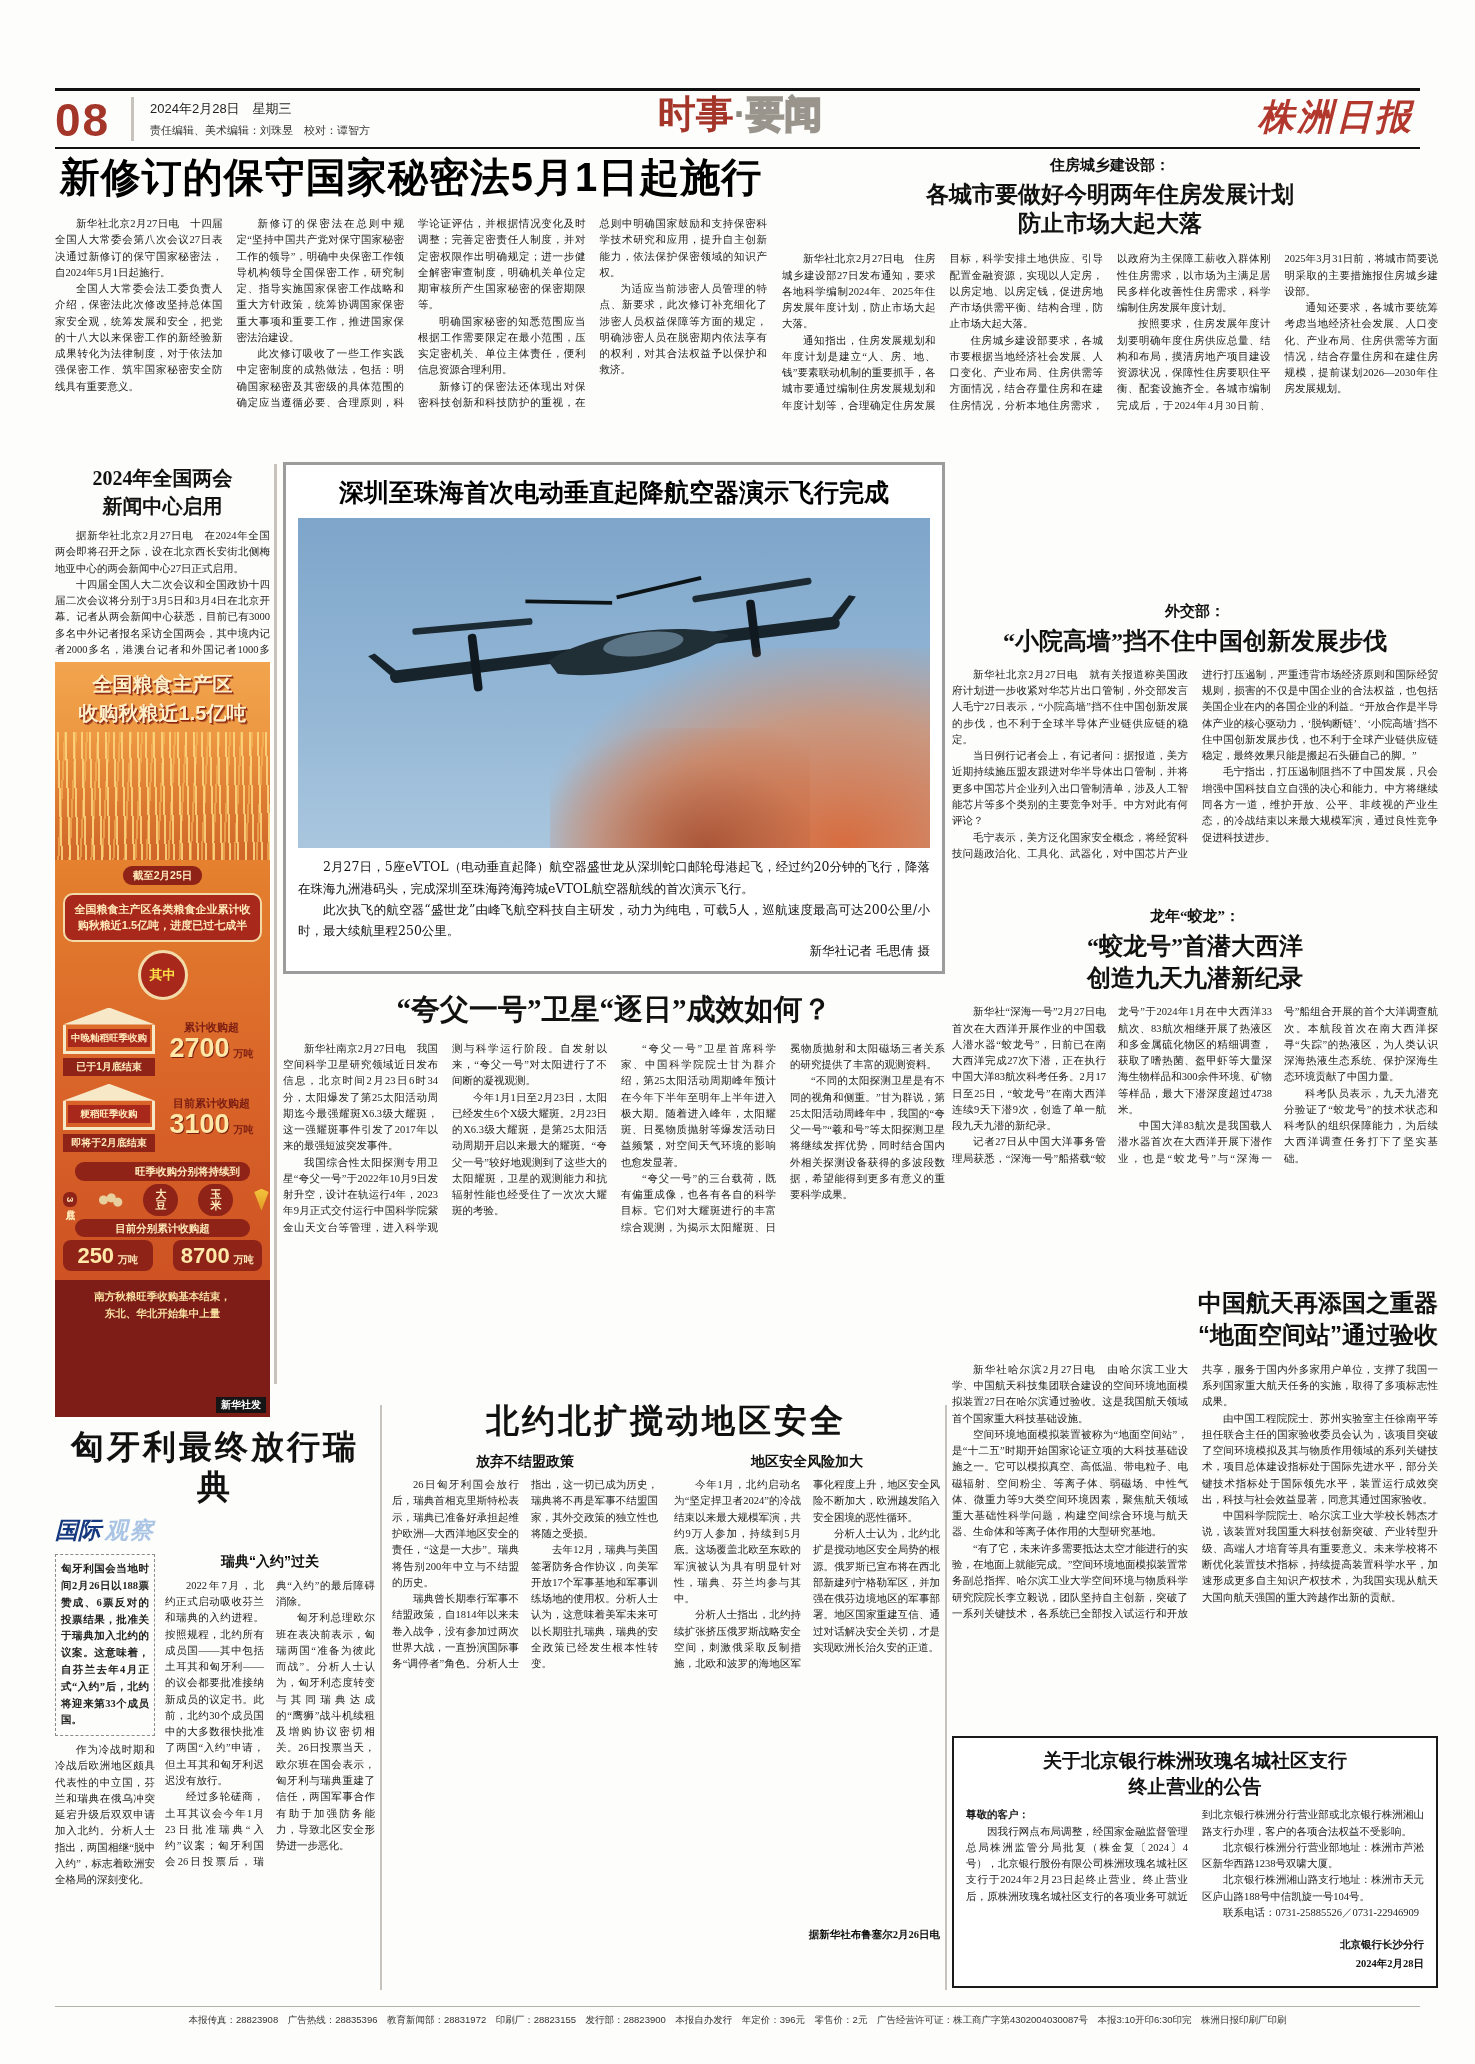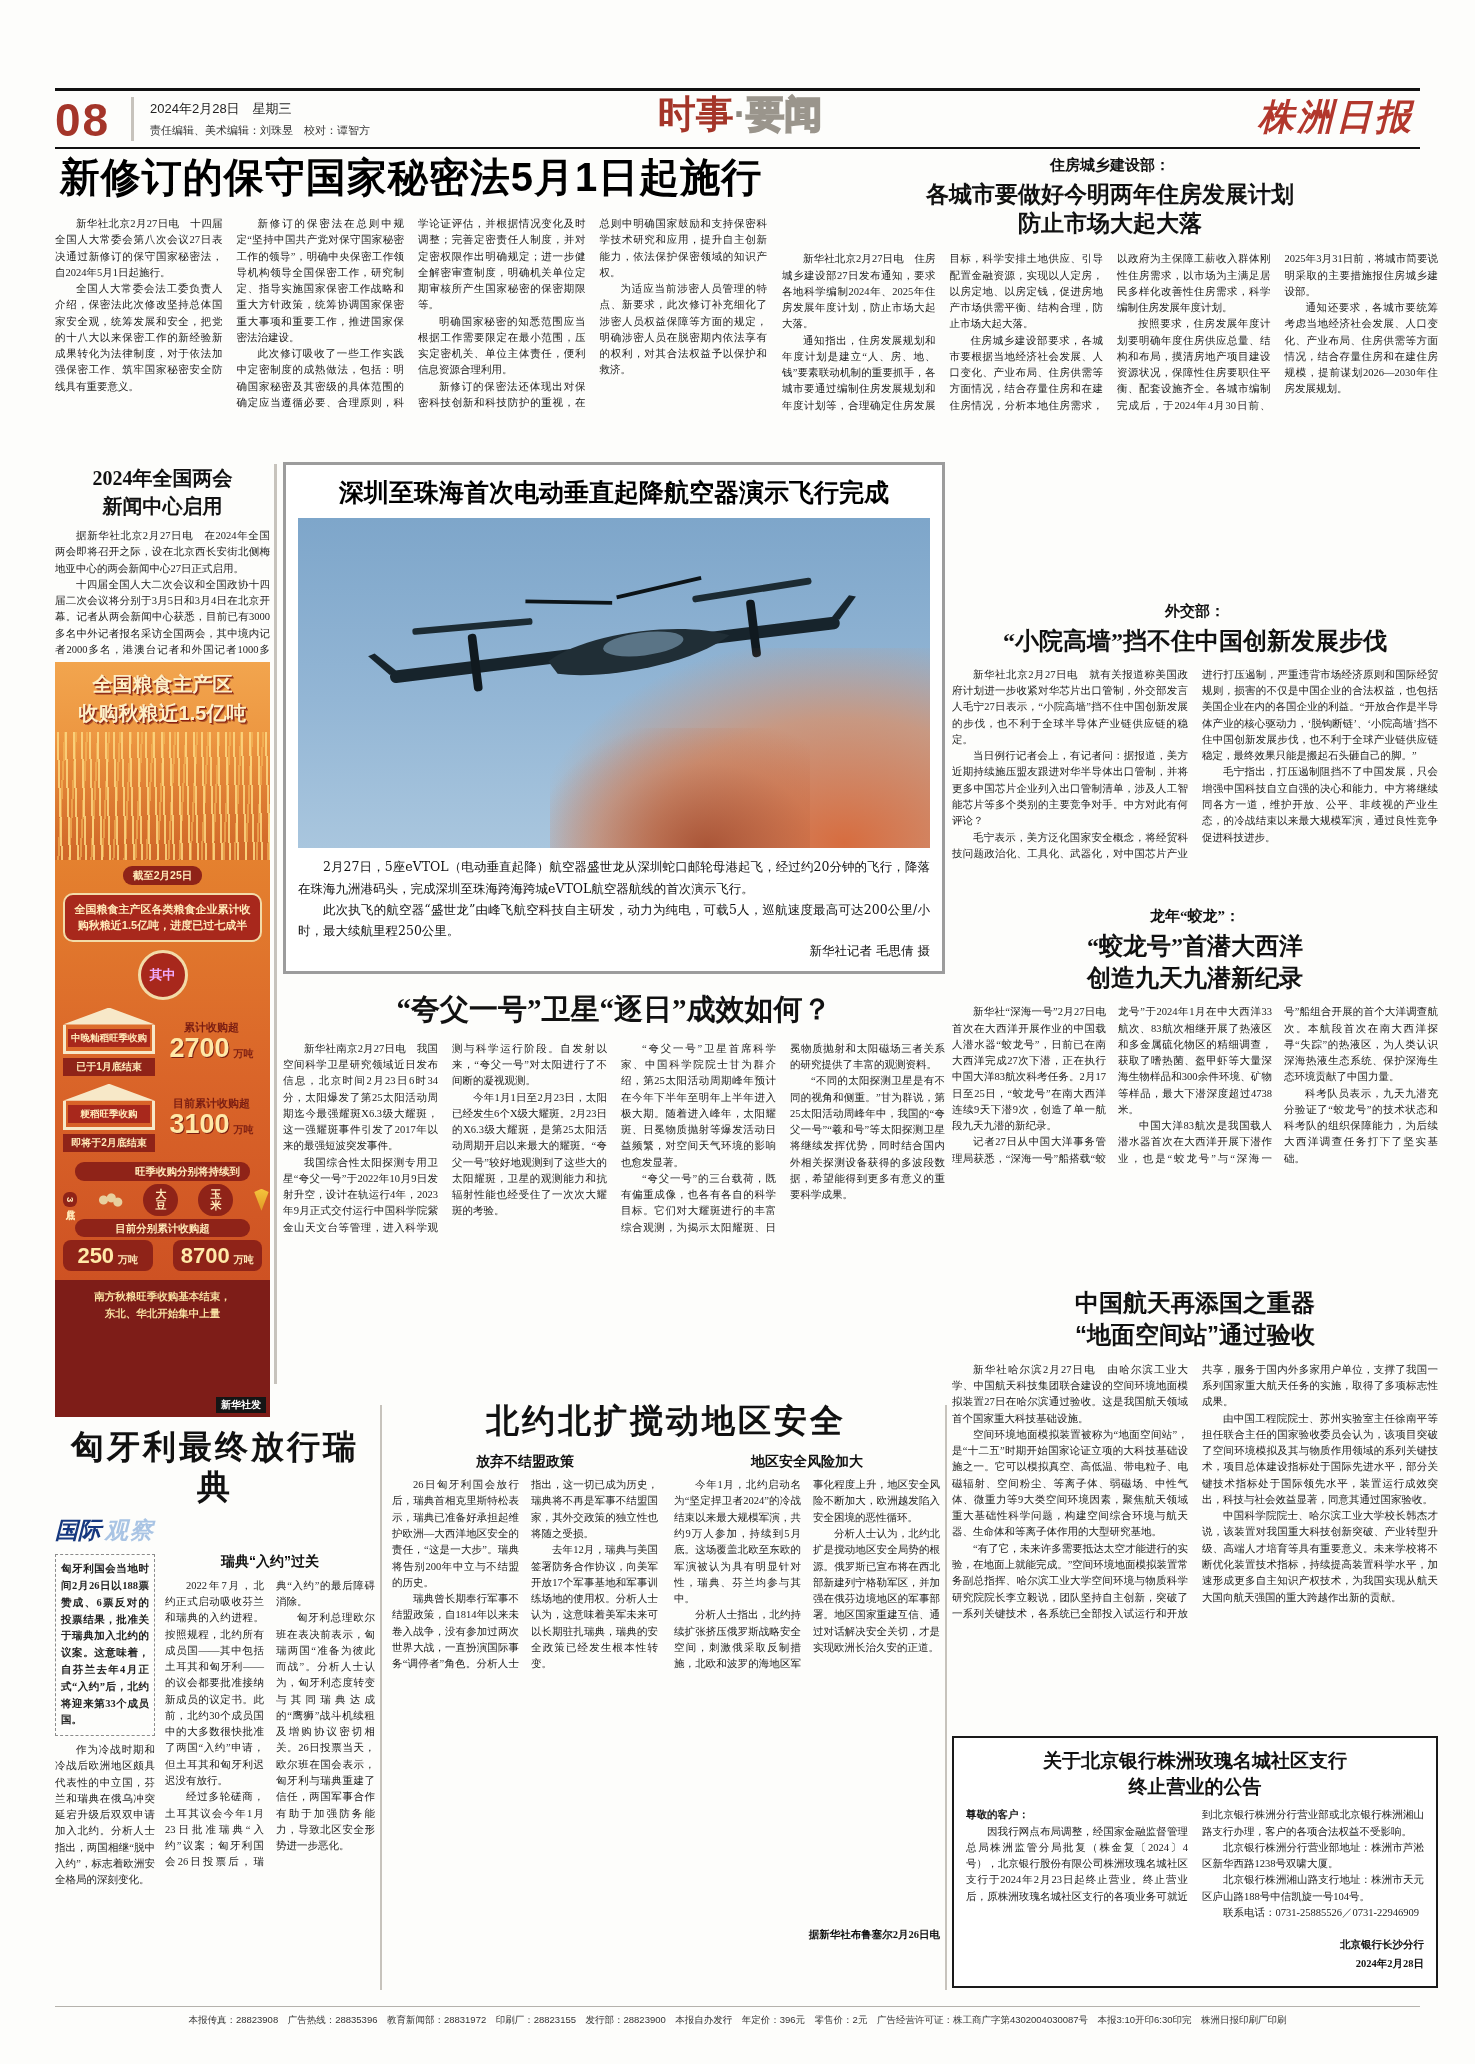--- a/index.html
+++ b/index.html
@@ -57,7 +57,7 @@
            padding:4px 10px;border-radius:9px;margin:2px 12px;}
   .ig-summary{background:#a8281c;border:2px solid #f2dba8;border-radius:10px;color:#ffe9b8;
               font:700 11px/1.5 "Liberation Sans",sans-serif;padding:6px;text-align:center;margin:6px 0 4px;}
-  .ig-among{width:44px;height:44px;border-radius:50%;background:#a8281c;border:3px solid #f2dba8;color:#f0abfc;
+  .ig-among{width:44px;height:44px;border-radius:50%;background:#a8281c;border:3px solid #f2dba8;color:#fde047;
             display:flex;align-items:center;justify-content:center;font:700 13px "Liberation Sans",sans-serif;
             margin:4px auto;}
   .ig-item{display:flex;align-items:center;gap:6px;margin:4px 0;}

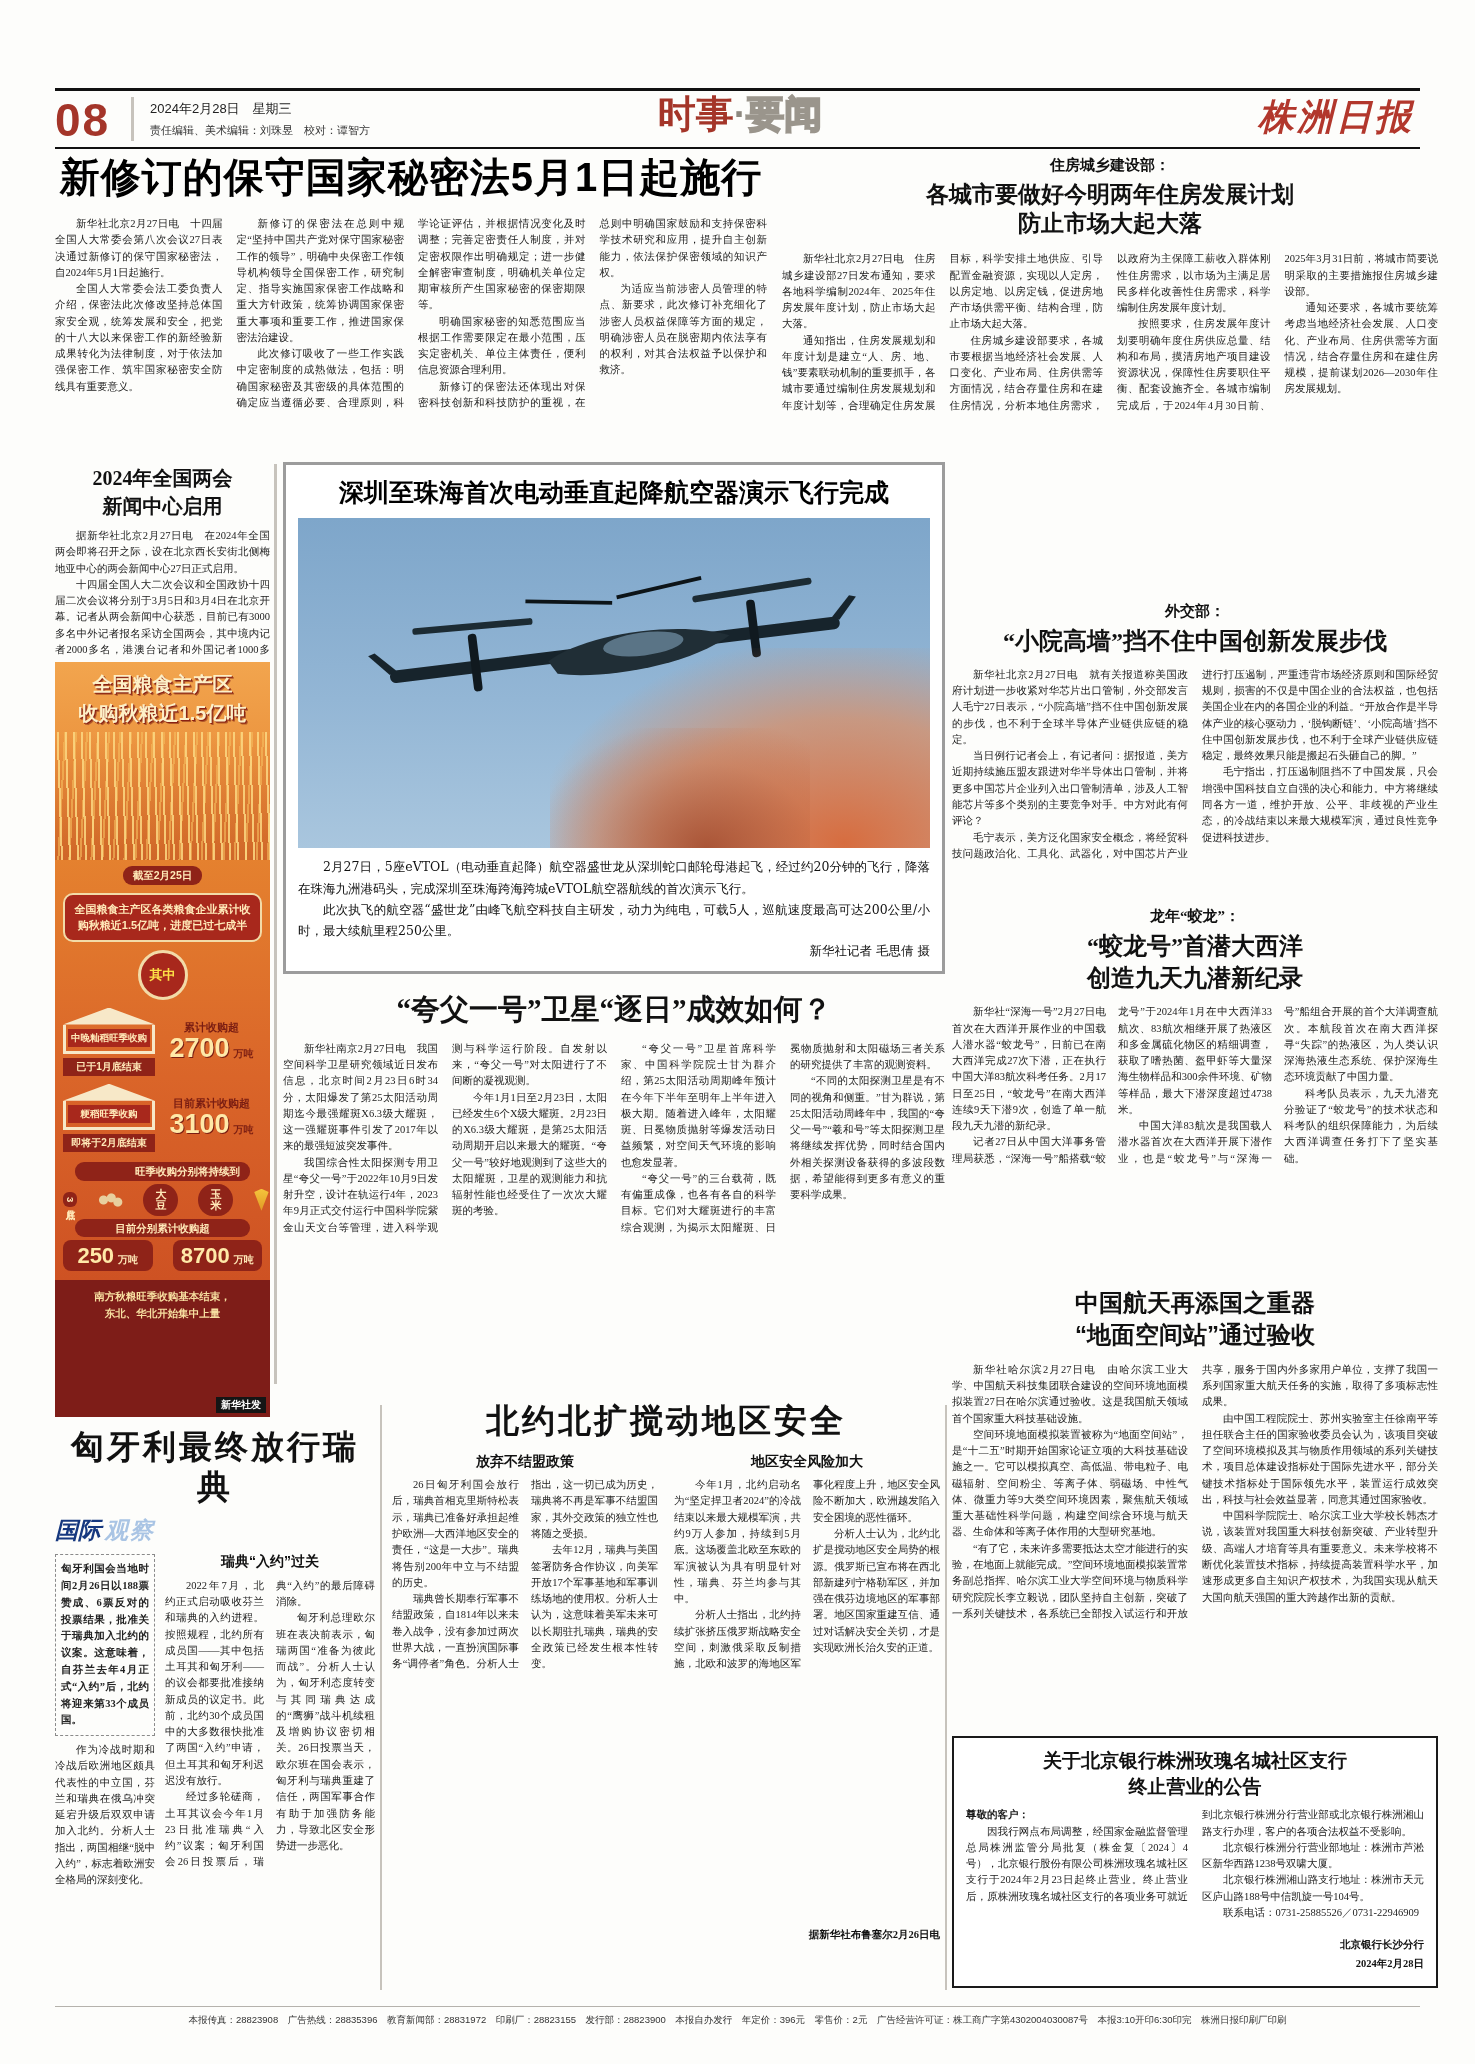--- a/index.html
+++ b/index.html
@@ -27,7 +27,7 @@
   .kicker{font:700 15px/1.5 "Liberation Serif",serif;text-align:center;margin:0;}
   .hl-housing{font:800 23px/1.3 "Liberation Sans",sans-serif;text-align:center;margin:3px 0 12px;}
   .hl-serif24{font:900 24px/1.35 "Liberation Serif",serif;text-align:center;margin:2px 0 10px;}
-  .hl-ground{font:900 24px/1.35 "Liberation Sans",sans-serif;text-align:center;margin:0 0 10px;}
+  .hl-ground{font:900 24px/1.35 "Liberation Sans",sans-serif;text-align:right;margin:0 0 10px;}
   .hl-lianghui{font:900 20px/1.4 "Liberation Serif",serif;text-align:center;margin:0 0 8px;}
   .hl-kuafu{font:900 29px/1.2 "Liberation Serif",serif;text-align:center;margin:0 0 14px;}
   .hl-bottom{font:900 33px/1.2 "Liberation Serif",serif;text-align:center;letter-spacing:3px;margin:0 0 8px;}

